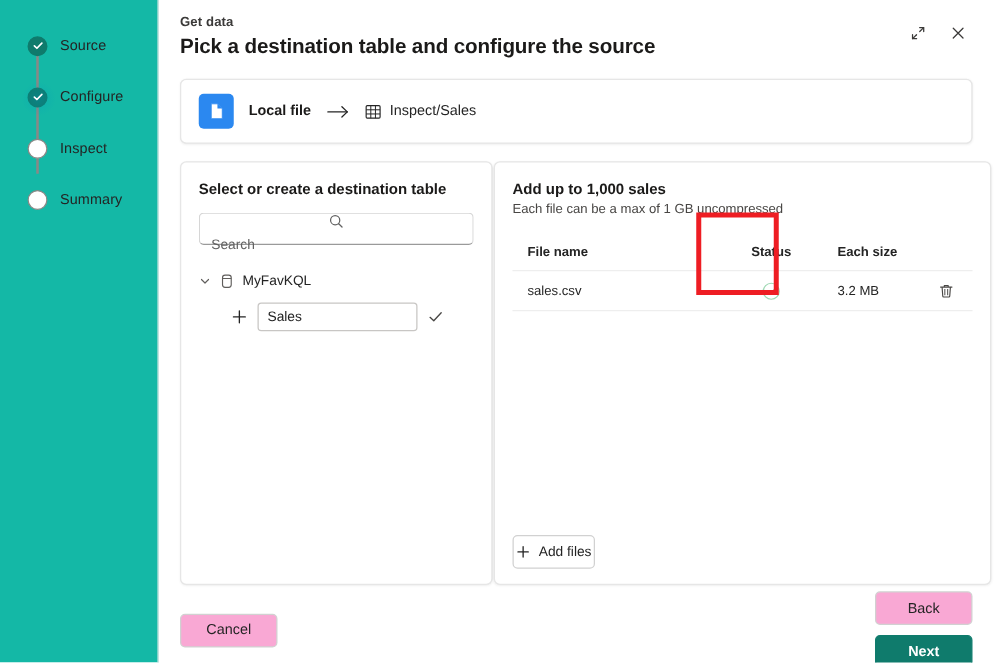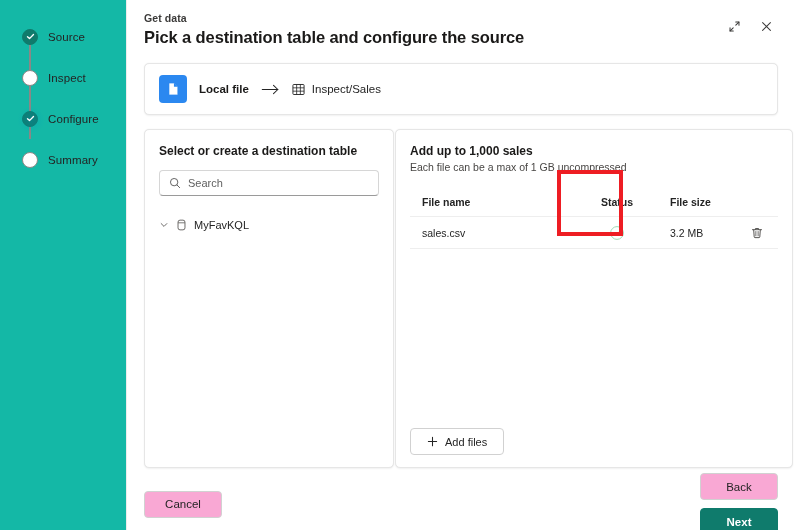--- a/index.html
+++ b/index.html
@@ -367,17 +367,17 @@
       </div>
 
       <div class="step">
-        <span class="step-dot todo"></span>
-        <span class="step-label">Inspect</span>
-      </div>
-
-      <div class="step">
         <span class="step-dot done current">
           <svg class="tick" viewBox="0 0 12 12" fill="none" aria-hidden="true">
             <path d="M2 6.2 L4.7 8.8 L10 3.4" stroke="#ffffff" stroke-width="1.8" stroke-linecap="round" stroke-linejoin="round"></path>
           </svg>
         </span>
         <span class="step-label">Configure</span>
+      </div>
+
+      <div class="step">
+        <span class="step-dot todo"></span>
+        <span class="step-label">Inspect</span>
       </div>
 
       <div class="step">

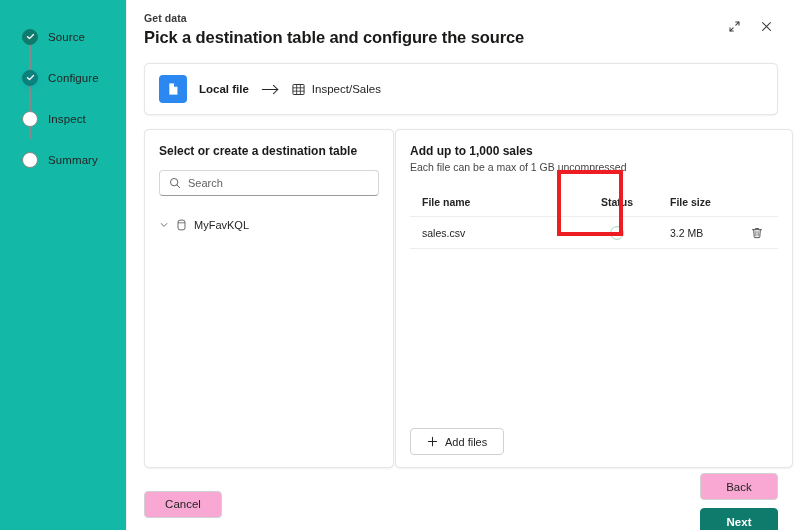--- a/index.html
+++ b/index.html
@@ -214,6 +214,7 @@
     gap: 7px;
     padding: 0 9px;
     background: #ffffff;
+    flex-direction: column;
   }
   .search-box input {
     border: none;

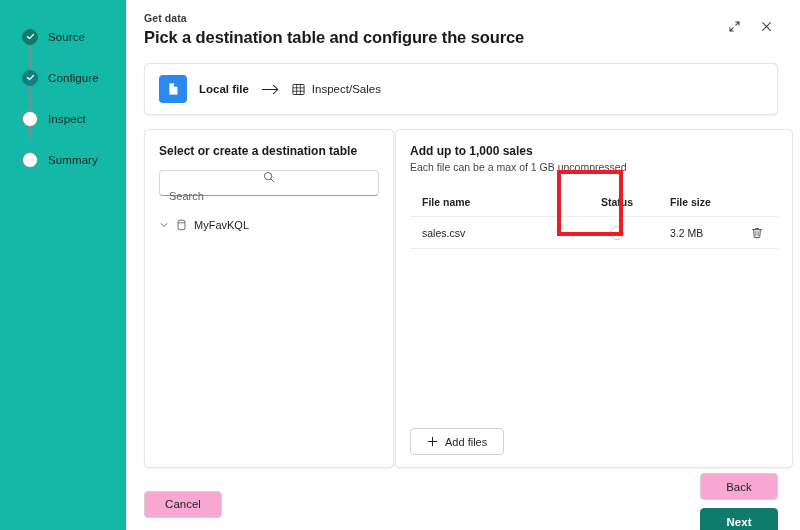--- a/index.html
+++ b/index.html
@@ -481,7 +481,7 @@
             <div class="ft-row ft-head">
               <div class="c-name">File name</div>
               <div class="c-status">Status</div>
-              <div class="c-size">File size</div>
+              <div class="c-size">Each size</div>
               <div class="c-del"></div>
             </div>
 

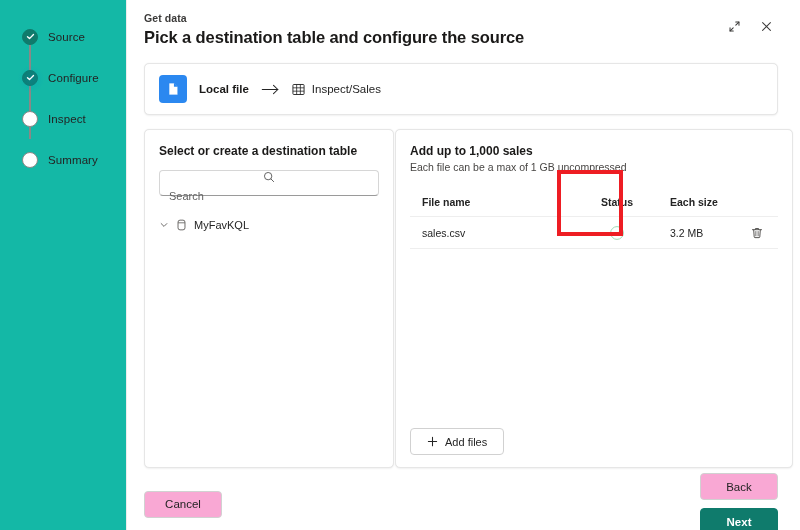--- a/index.html
+++ b/index.html
@@ -470,6 +470,19 @@
               <span>MyFavKQL</span>
             </div>
 
+            <div class="tree-child">
+              <span class="plus-ico">
+                <svg width="13" height="13" viewBox="0 0 14 14" fill="none" aria-hidden="true">
+                  <path d="M7 1.9v10.2M1.9 7h10.2" stroke="#242424" stroke-width="1.15" stroke-linecap="round"></path>
+                </svg>
+              </span>
+              <input class="table-name-input" type="text" value="Sales" style="">
+              <span class="ok-tick">
+                <svg width="13" height="13" viewBox="0 0 14 14" fill="none" aria-hidden="true">
+                  <path d="M2.2 7.4 L5.4 10.4 L11.8 3.4" stroke="#484644" stroke-width="1.15" stroke-linecap="round" stroke-linejoin="round"></path>
+                </svg>
+              </span>
+            </div>
           </div>
         </div>
 

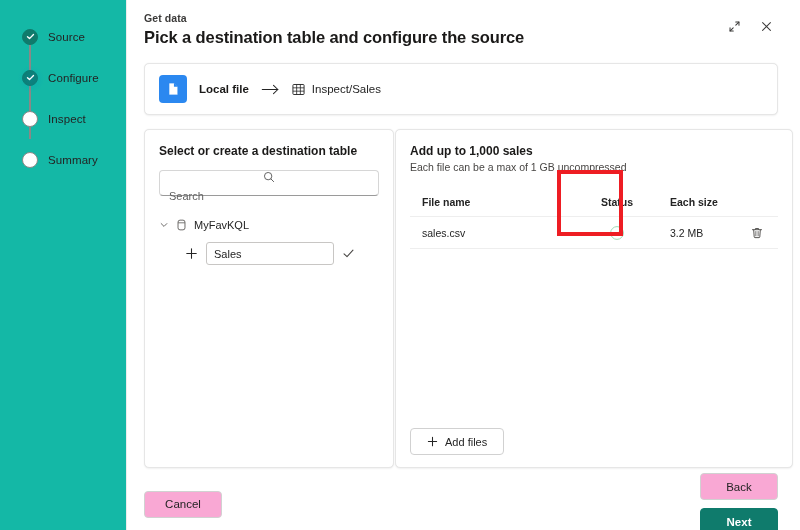--- a/index.html
+++ b/index.html
@@ -298,7 +298,7 @@
     margin-top: auto;
     align-self: flex-start;
     height: 27px;
-    padding: 0 16px;
+    padding: 0 2px;
     border: 1px solid #d1d1d1;
     border-radius: 4px;
     background: #ffffff;

